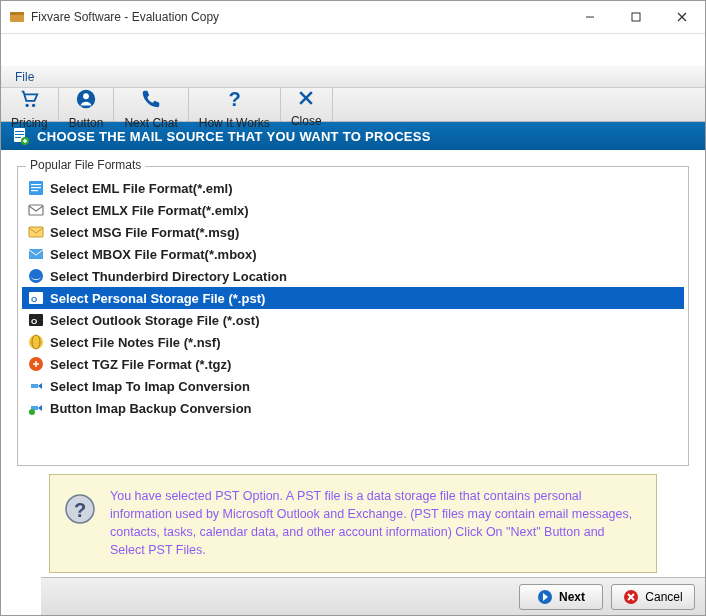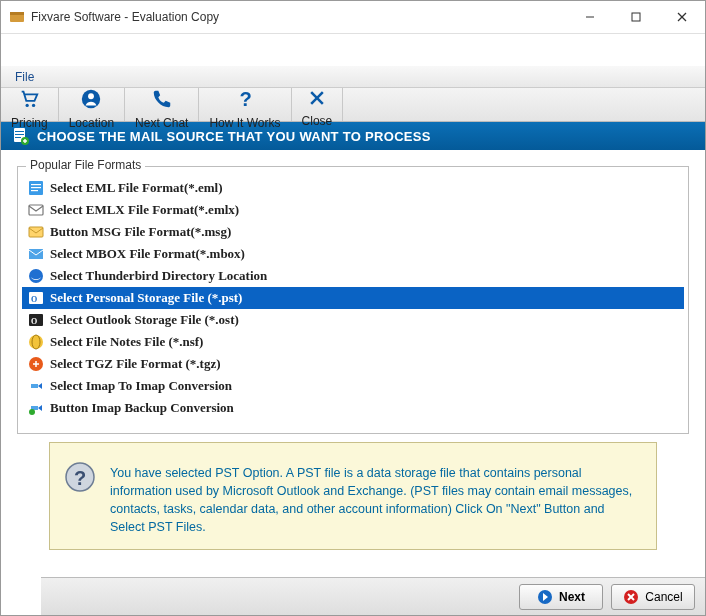--- a/index.html
+++ b/index.html
@@ -90,7 +90,7 @@
           <path d="M6 19c1-3 4-4 6-4s5 1 6 4" fill="#fff"></path>
         </svg>
       </span>
-    <span>Location</span>
+    <span>Button</span>
   </div>
   <div class="tool-btn">
     <span class="tool-icon">

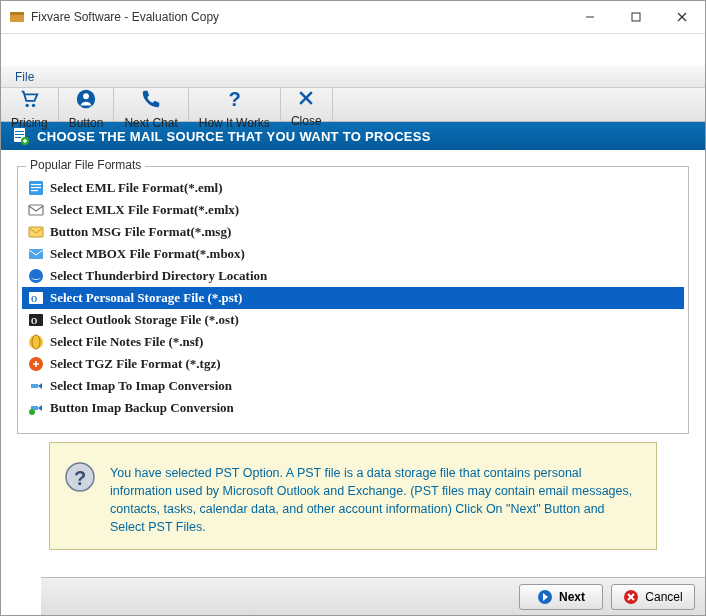--- a/index.html
+++ b/index.html
@@ -22,7 +22,7 @@
   .banner-text { color: #fff; font-weight: bold; font-size: 13px; letter-spacing: 0.3px; }
   
   .content { padding: 16px; height: calc(616px - 30px - 22px - 34px - 28px - 40px - 2px); overflow: hidden; }
-  .groupbox { border: 1px solid #bdbdbd; position: relative; padding: 10px 4px 6px 4px; height: 268px; }
+  .groupbox { border: 1px solid #bdbdbd; position: relative; padding: 10px 4px 6px 4px; height: 300px; }
   .groupbox-legend { position: absolute; top: -9px; left: 8px; background: #fff; padding: 0 4px; font-size: 12px; color: #333; }
   .file-list { display: flex; flex-direction: column; }
   .file-item { display: flex; align-items: center; gap: 6px; padding: 3px 6px; font-weight: bold; font-size: 13px; color: #222; cursor: pointer; font-family: Liberation Serif, serif; }

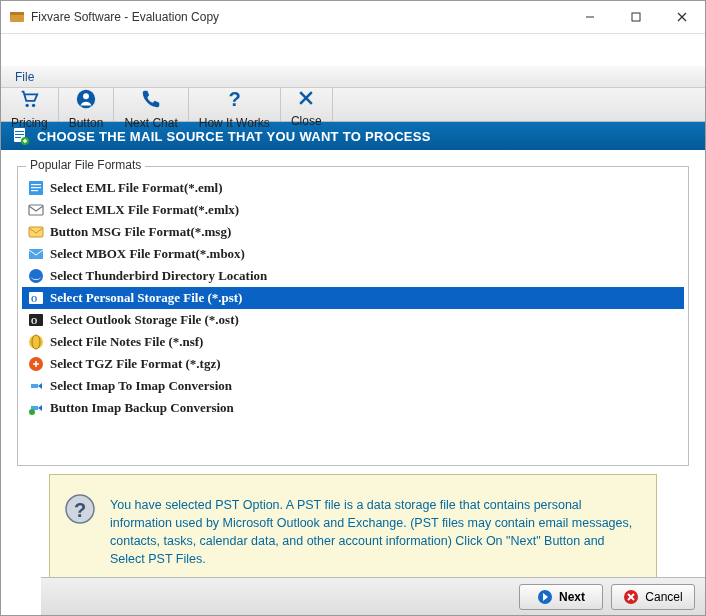--- a/index.html
+++ b/index.html
@@ -25,7 +25,7 @@
   .groupbox { border: 1px solid #bdbdbd; position: relative; padding: 10px 4px 6px 4px; height: 300px; }
   .groupbox-legend { position: absolute; top: -9px; left: 8px; background: #fff; padding: 0 4px; font-size: 12px; color: #333; }
   .file-list { display: flex; flex-direction: column; }
-  .file-item { display: flex; align-items: center; gap: 6px; padding: 3px 6px; font-weight: bold; font-size: 13px; color: #222; cursor: pointer; font-family: Liberation Serif, serif; }
+  .file-item { display: flex; align-items: center; gap: 6px; padding: 3px 6px; font-weight: bold; font-size: 13px; color: #222; cursor: pointer; }
   .file-item.selected { background: #0a63c4; color: #fff; }
   .item-icon { width: 16px; height: 16px; flex-shrink: 0; display:flex; align-items:center; justify-content:center; }
   

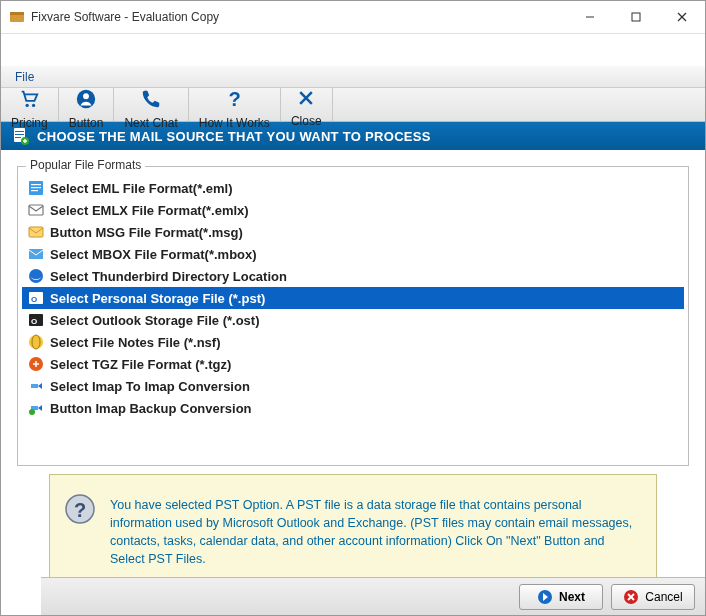--- a/index.html
+++ b/index.html
@@ -163,7 +163,7 @@
               <path d="M1 4l7 5 7-5" fill="none" stroke="#c79a2e"></path>
             </svg>
           </span>
-          <span>Button MSG File Format(*.msg)</span>
+          <span>Select MSG File Format(*.msg)</span>
         </div>
         <div class="file-item">
           <span class="item-icon">

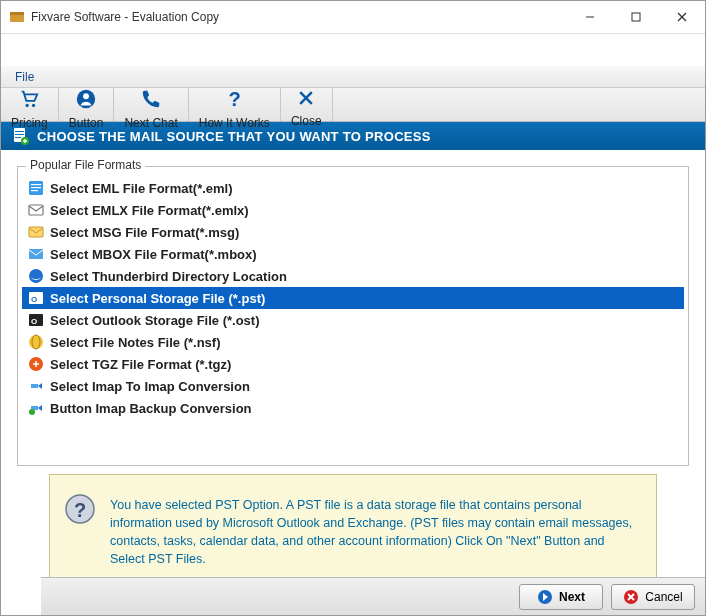--- a/index.html
+++ b/index.html
@@ -31,7 +31,7 @@
   
   .info-panel { margin: 8px 32px 0 32px; border: 1px solid #c8c08a; background: #fbf8d9; padding: 12px 14px; display: flex; gap: 14px; align-items: flex-start; }
   .info-icon { width: 32px; height: 32px; flex-shrink: 0; margin-top: 6px; }
-  .info-text { font-size: 12.5px; color: #0369a1; line-height: 1.45; margin-top: 9px; }
+  .info-text { font-size: 12.5px; color: #8b5cf6; line-height: 1.45; }
   
   .footer { position: absolute; bottom: 1px; left: 1px; right: 1px; height: 38px; background: linear-gradient(#f0f0f0,#dedede); border-top: 1px solid #bbb; display: flex; align-items: center; justify-content: flex-end; padding: 0 10px; gap: 8px; margin-left: 40px; }
   .btn { min-width: 84px; height: 26px; border: 1px solid #9a9a9a; border-radius: 3px; background: linear-gradient(#fdfdfd,#e2e2e2); display: flex; align-items: center; justify-content: center; gap: 6px; font-size: 12px; cursor: pointer; padding: 0 10px; }

